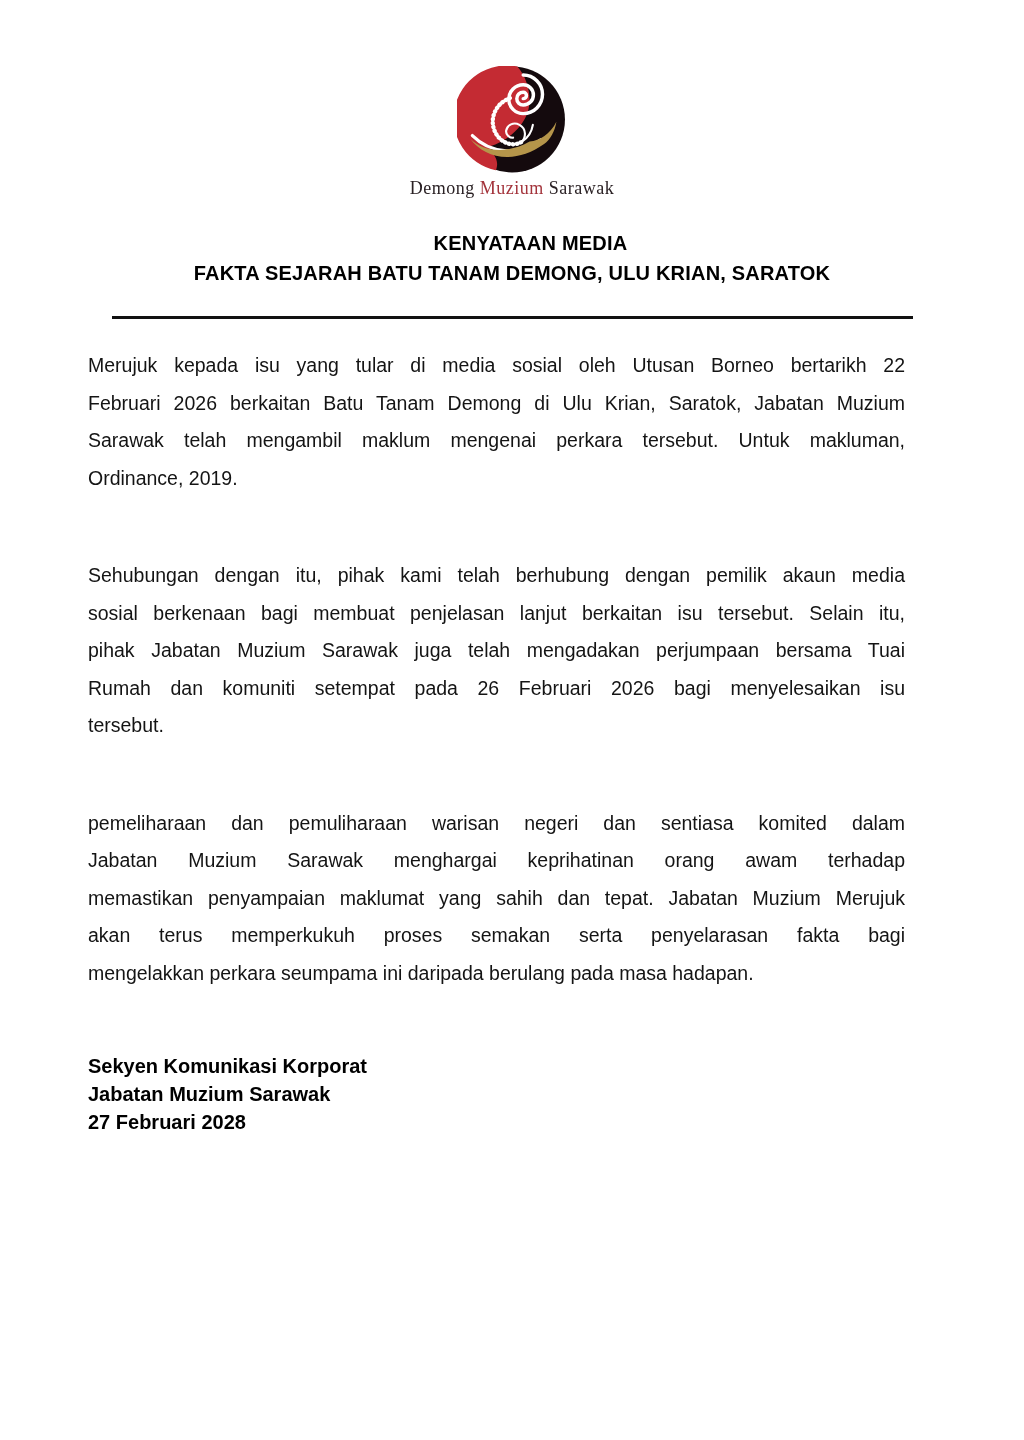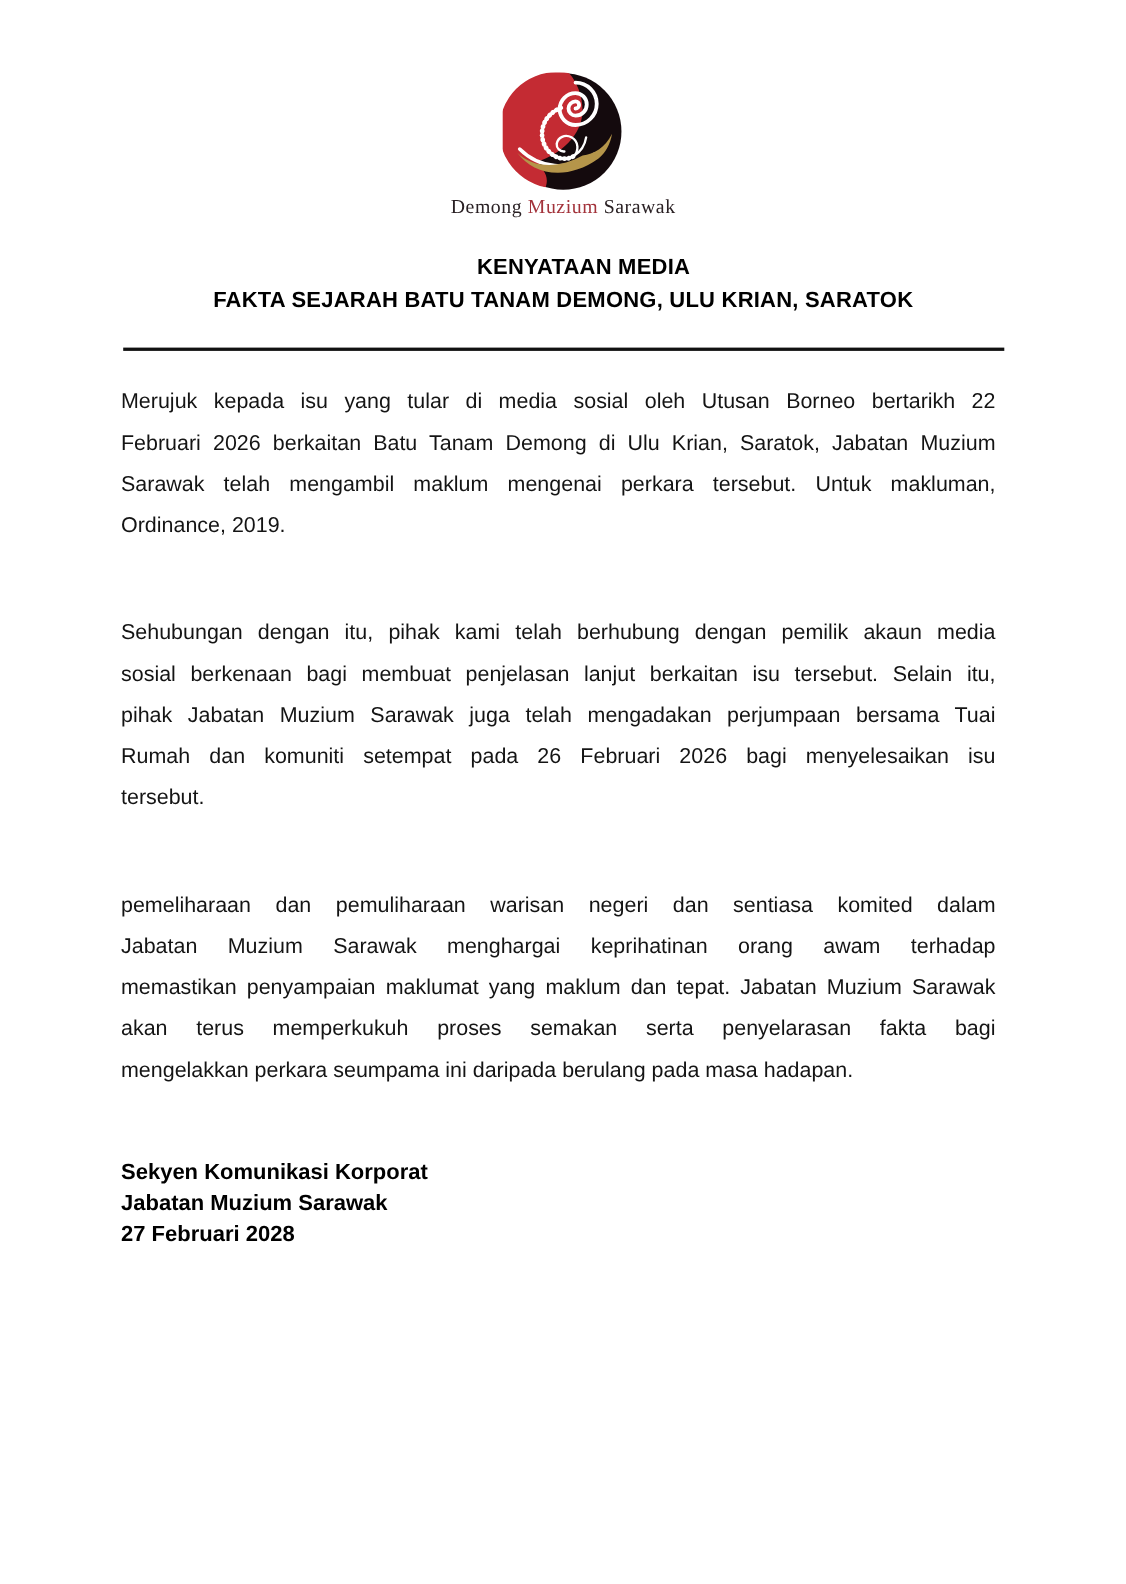--- a/index.html
+++ b/index.html
@@ -55,7 +55,7 @@
     border-top: 3px solid #111111;
   }
   .content {
-    margin: 28px 119px 0 110px; 
+    margin: 28px 119px 0 88px; 
     font-size: 19.5px;
     color: #141414;
   }

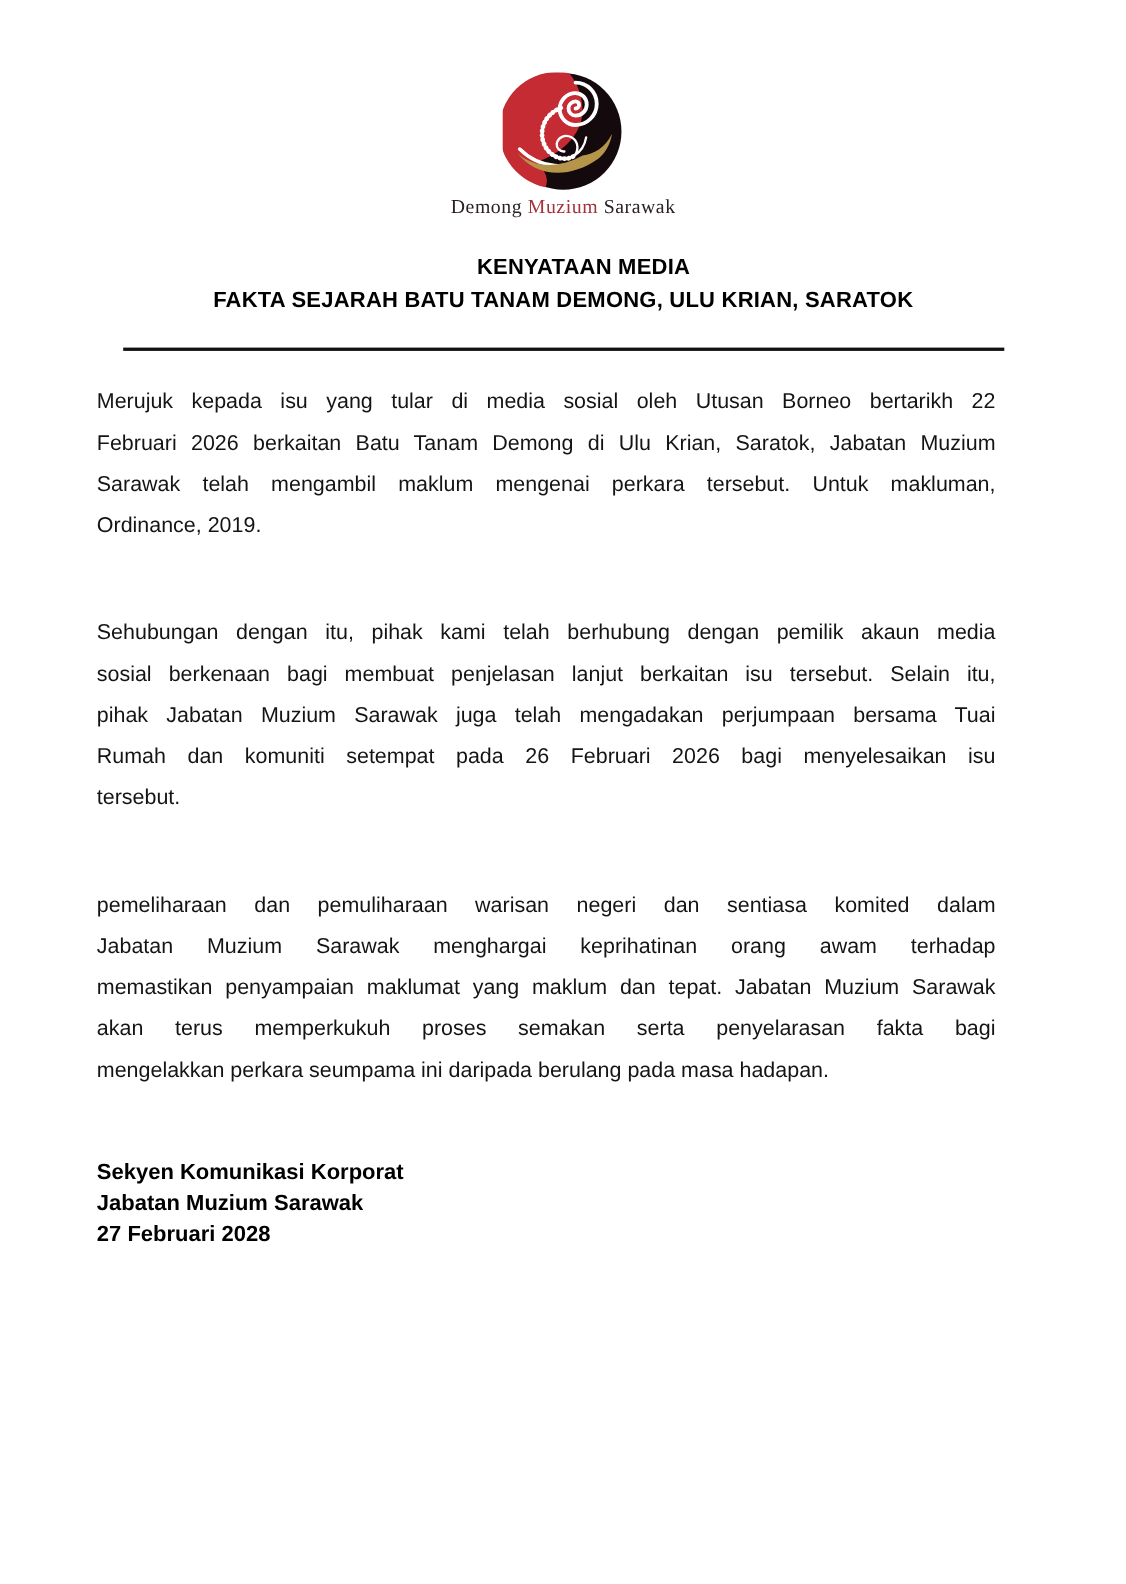--- a/index.html
+++ b/index.html
@@ -139,7 +139,7 @@
     <div class="para">
       <div class="line">pemeliharaan dan pemuliharaan warisan negeri dan sentiasa komited dalam</div>
       <div class="line">Jabatan Muzium Sarawak menghargai keprihatinan orang awam terhadap</div>
-      <div class="line">memastikan penyampaian maklumat yang maklum dan tepat. Jabatan Muzium Sarawak</div>
+      <div class="line">memastikan penyampaian maklumat yang sahih dan tepat. Jabatan Muzium Merujuk</div>
       <div class="line">akan terus memperkukuh proses semakan serta penyelarasan fakta bagi</div>
       <div class="line last">mengelakkan perkara seumpama ini daripada berulang pada masa hadapan.</div>
     </div>

